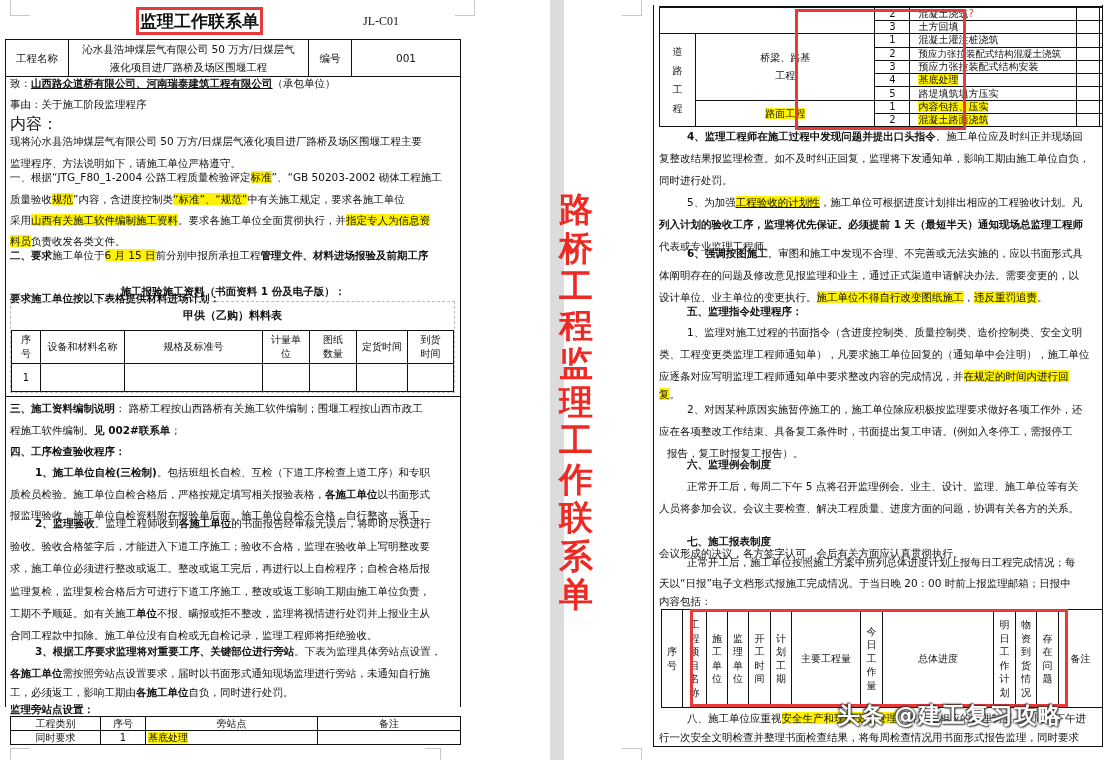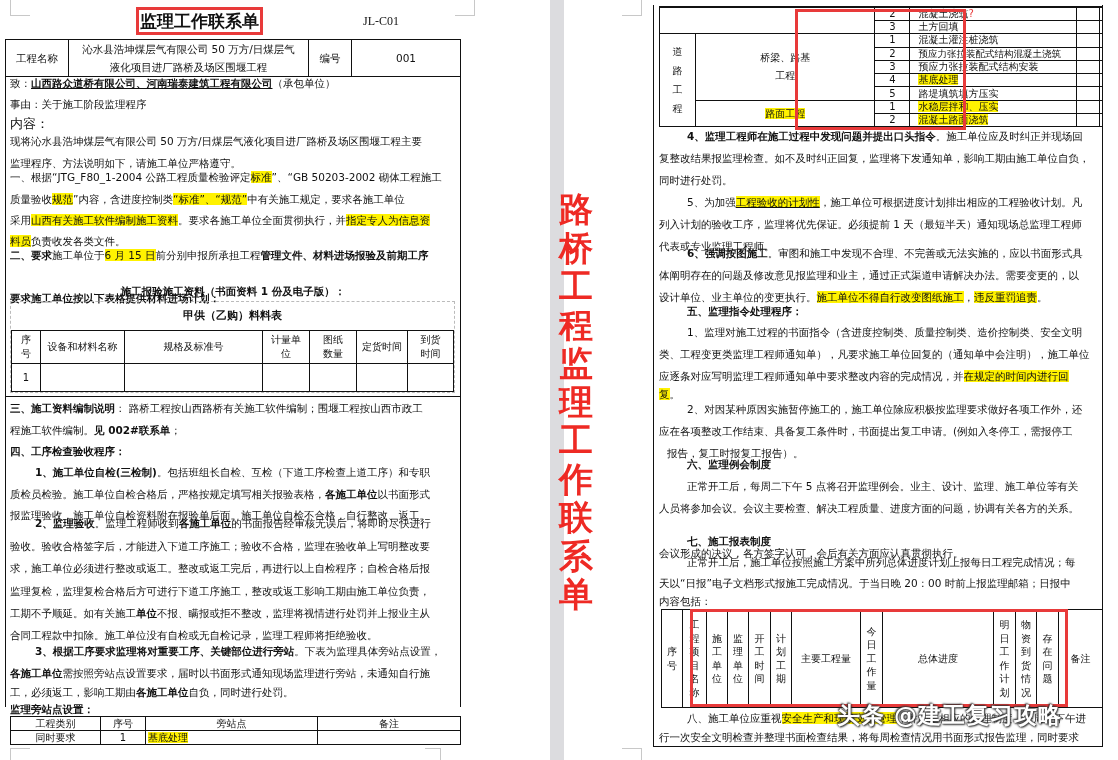--- a/index.html
+++ b/index.html
@@ -273,7 +273,7 @@
   <tr>
     <td rowspan="2"><span class="hl">路面工程</span></td>
     <td>1</td>
-    <td class="left"><span class="hl">水稳层拌和、压实</span></td>
+    <td class="left"><span class="hl">内容包括、压实</span></td>
     <td></td>
         <td></td>
   </tr>

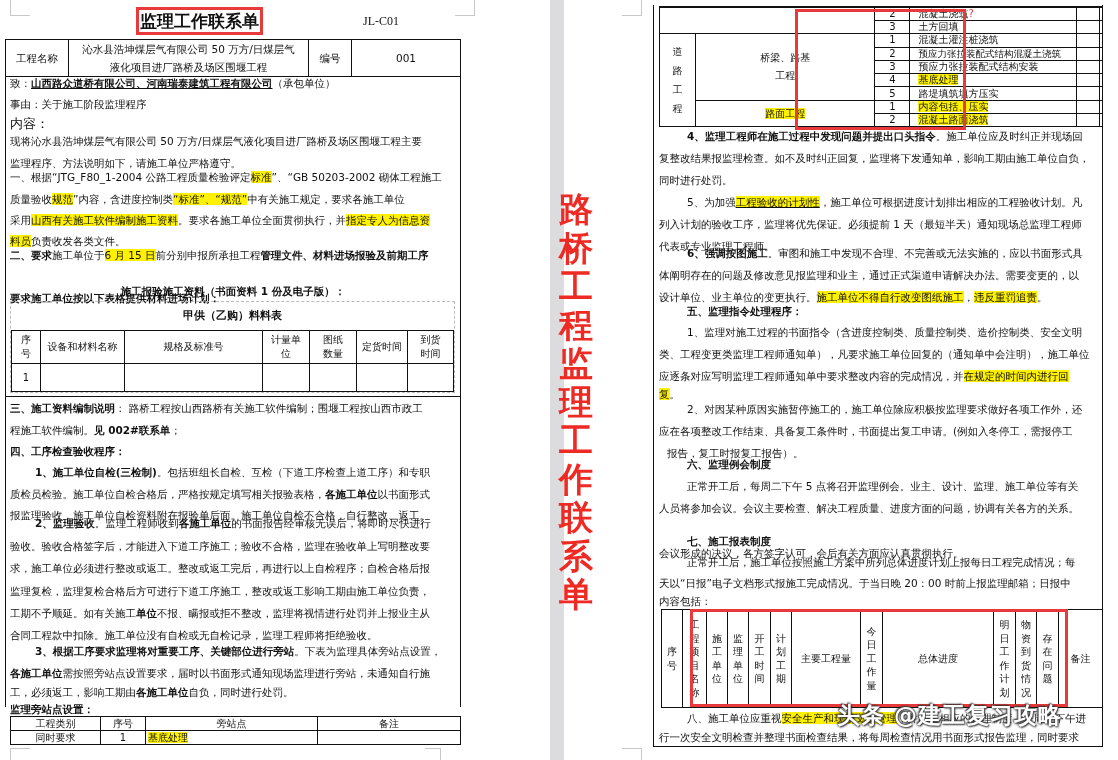--- a/index.html
+++ b/index.html
@@ -89,7 +89,7 @@
   <span>致：</span><span class="b u">山西路众道桥有限公司、河南瑞泰建筑工程有限公司</span><span>（承包单位）</span>
 </div>
 <div class="p p-left" style="top:93px;">事由：关于施工阶段监理程序</div>
-<div class="p p-left" style="top:113px;font-size:13px;">内容：</div>
+<div class="p p-left" style="top:113px;font-size:16px;">内容：</div>
 <div class="p p-left" style="top:130px;"> 现将沁水县浩坤煤层气有限公司 50 万方/日煤层气液化项目进厂路桥及场区围堰工程主要</div>
 <div class="p p-left" style="top:152px;">监理程序、方法说明如下，请施工单位严格遵守。</div>
 

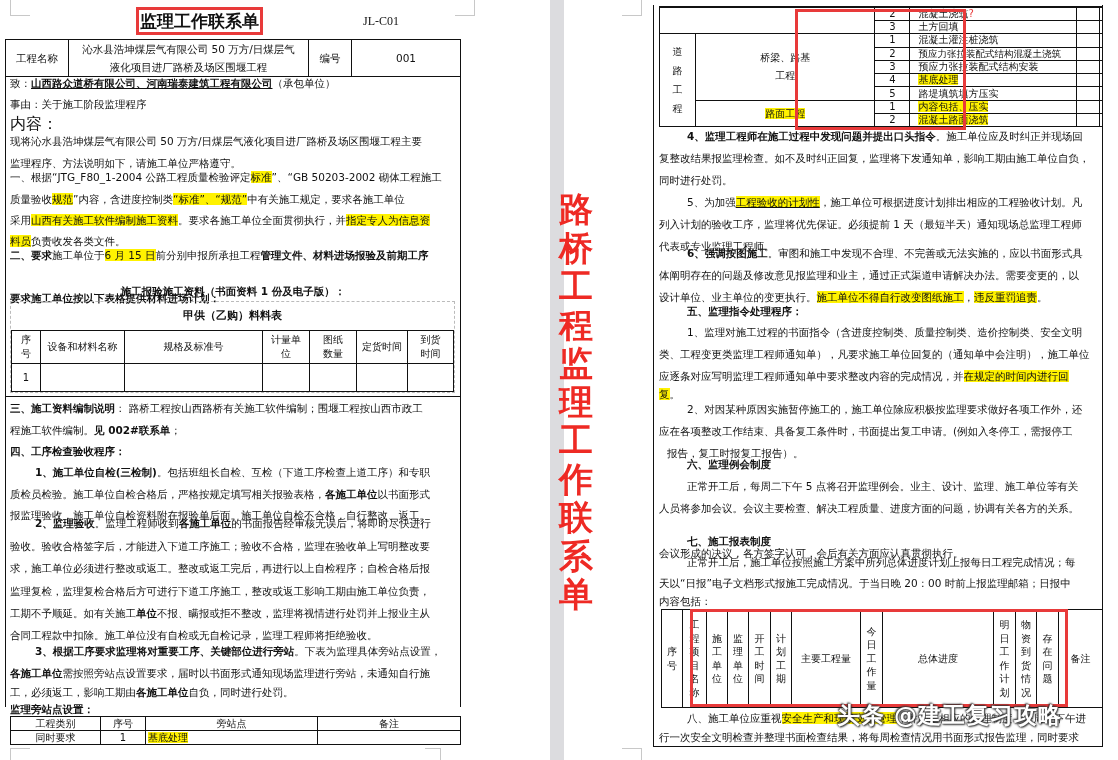--- a/index.html
+++ b/index.html
@@ -296,7 +296,7 @@
 <div class="p p-right" style="top:191px;padding-left:28px;">
   <span>5、为加强</span><span class="hl u">工程验收的计划性</span><span>，施工单位可根据进度计划排出相应的工程验收计划。凡</span>
 </div>
-<div class="p p-right" style="top:213px;">列入计划的验收工序，监理将优先保证。必须提前 1 天（最短半天）通知现场总监理工程师</div>
+<div class="p p-right" style="top:213px;font-weight:bold;">列入计划的验收工序，监理将优先保证。必须提前 1 天（最短半天）通知现场总监理工程师</div>
 <div class="p p-right" style="top:235px;">代表或专业监理工程师。</div>
 
 <div class="p p-right" style="top:242px;padding-left:28px;">

